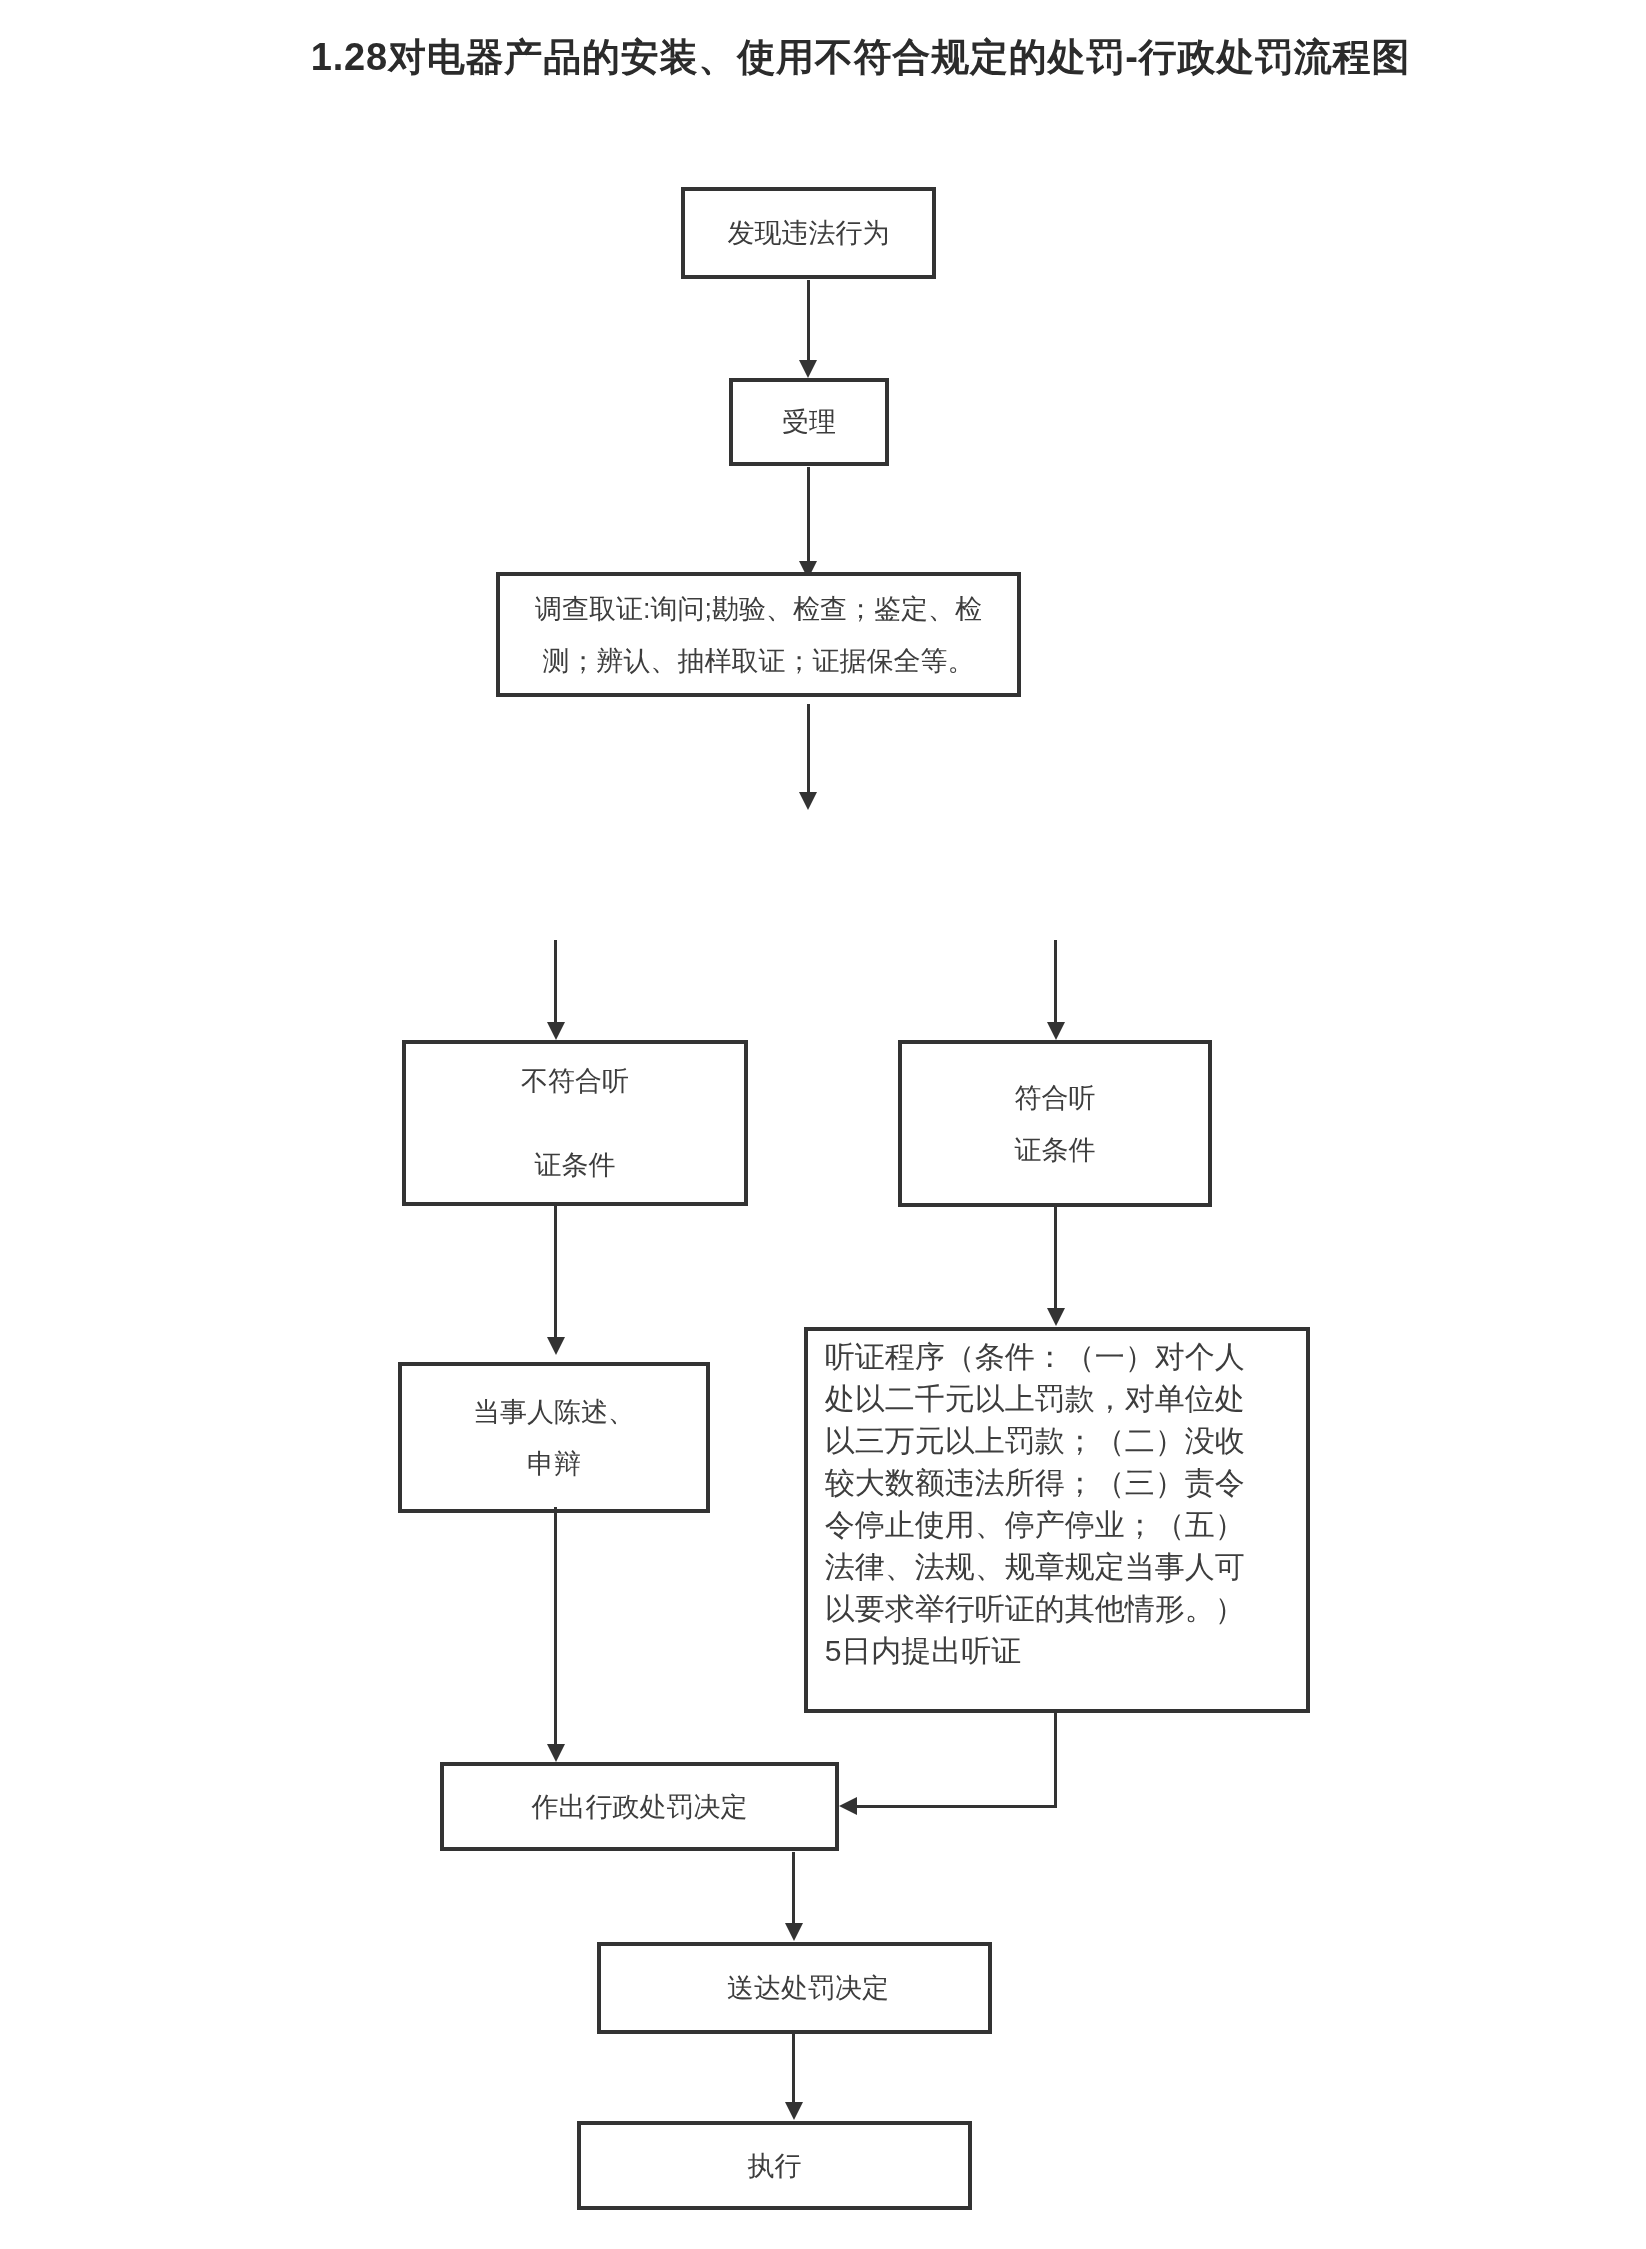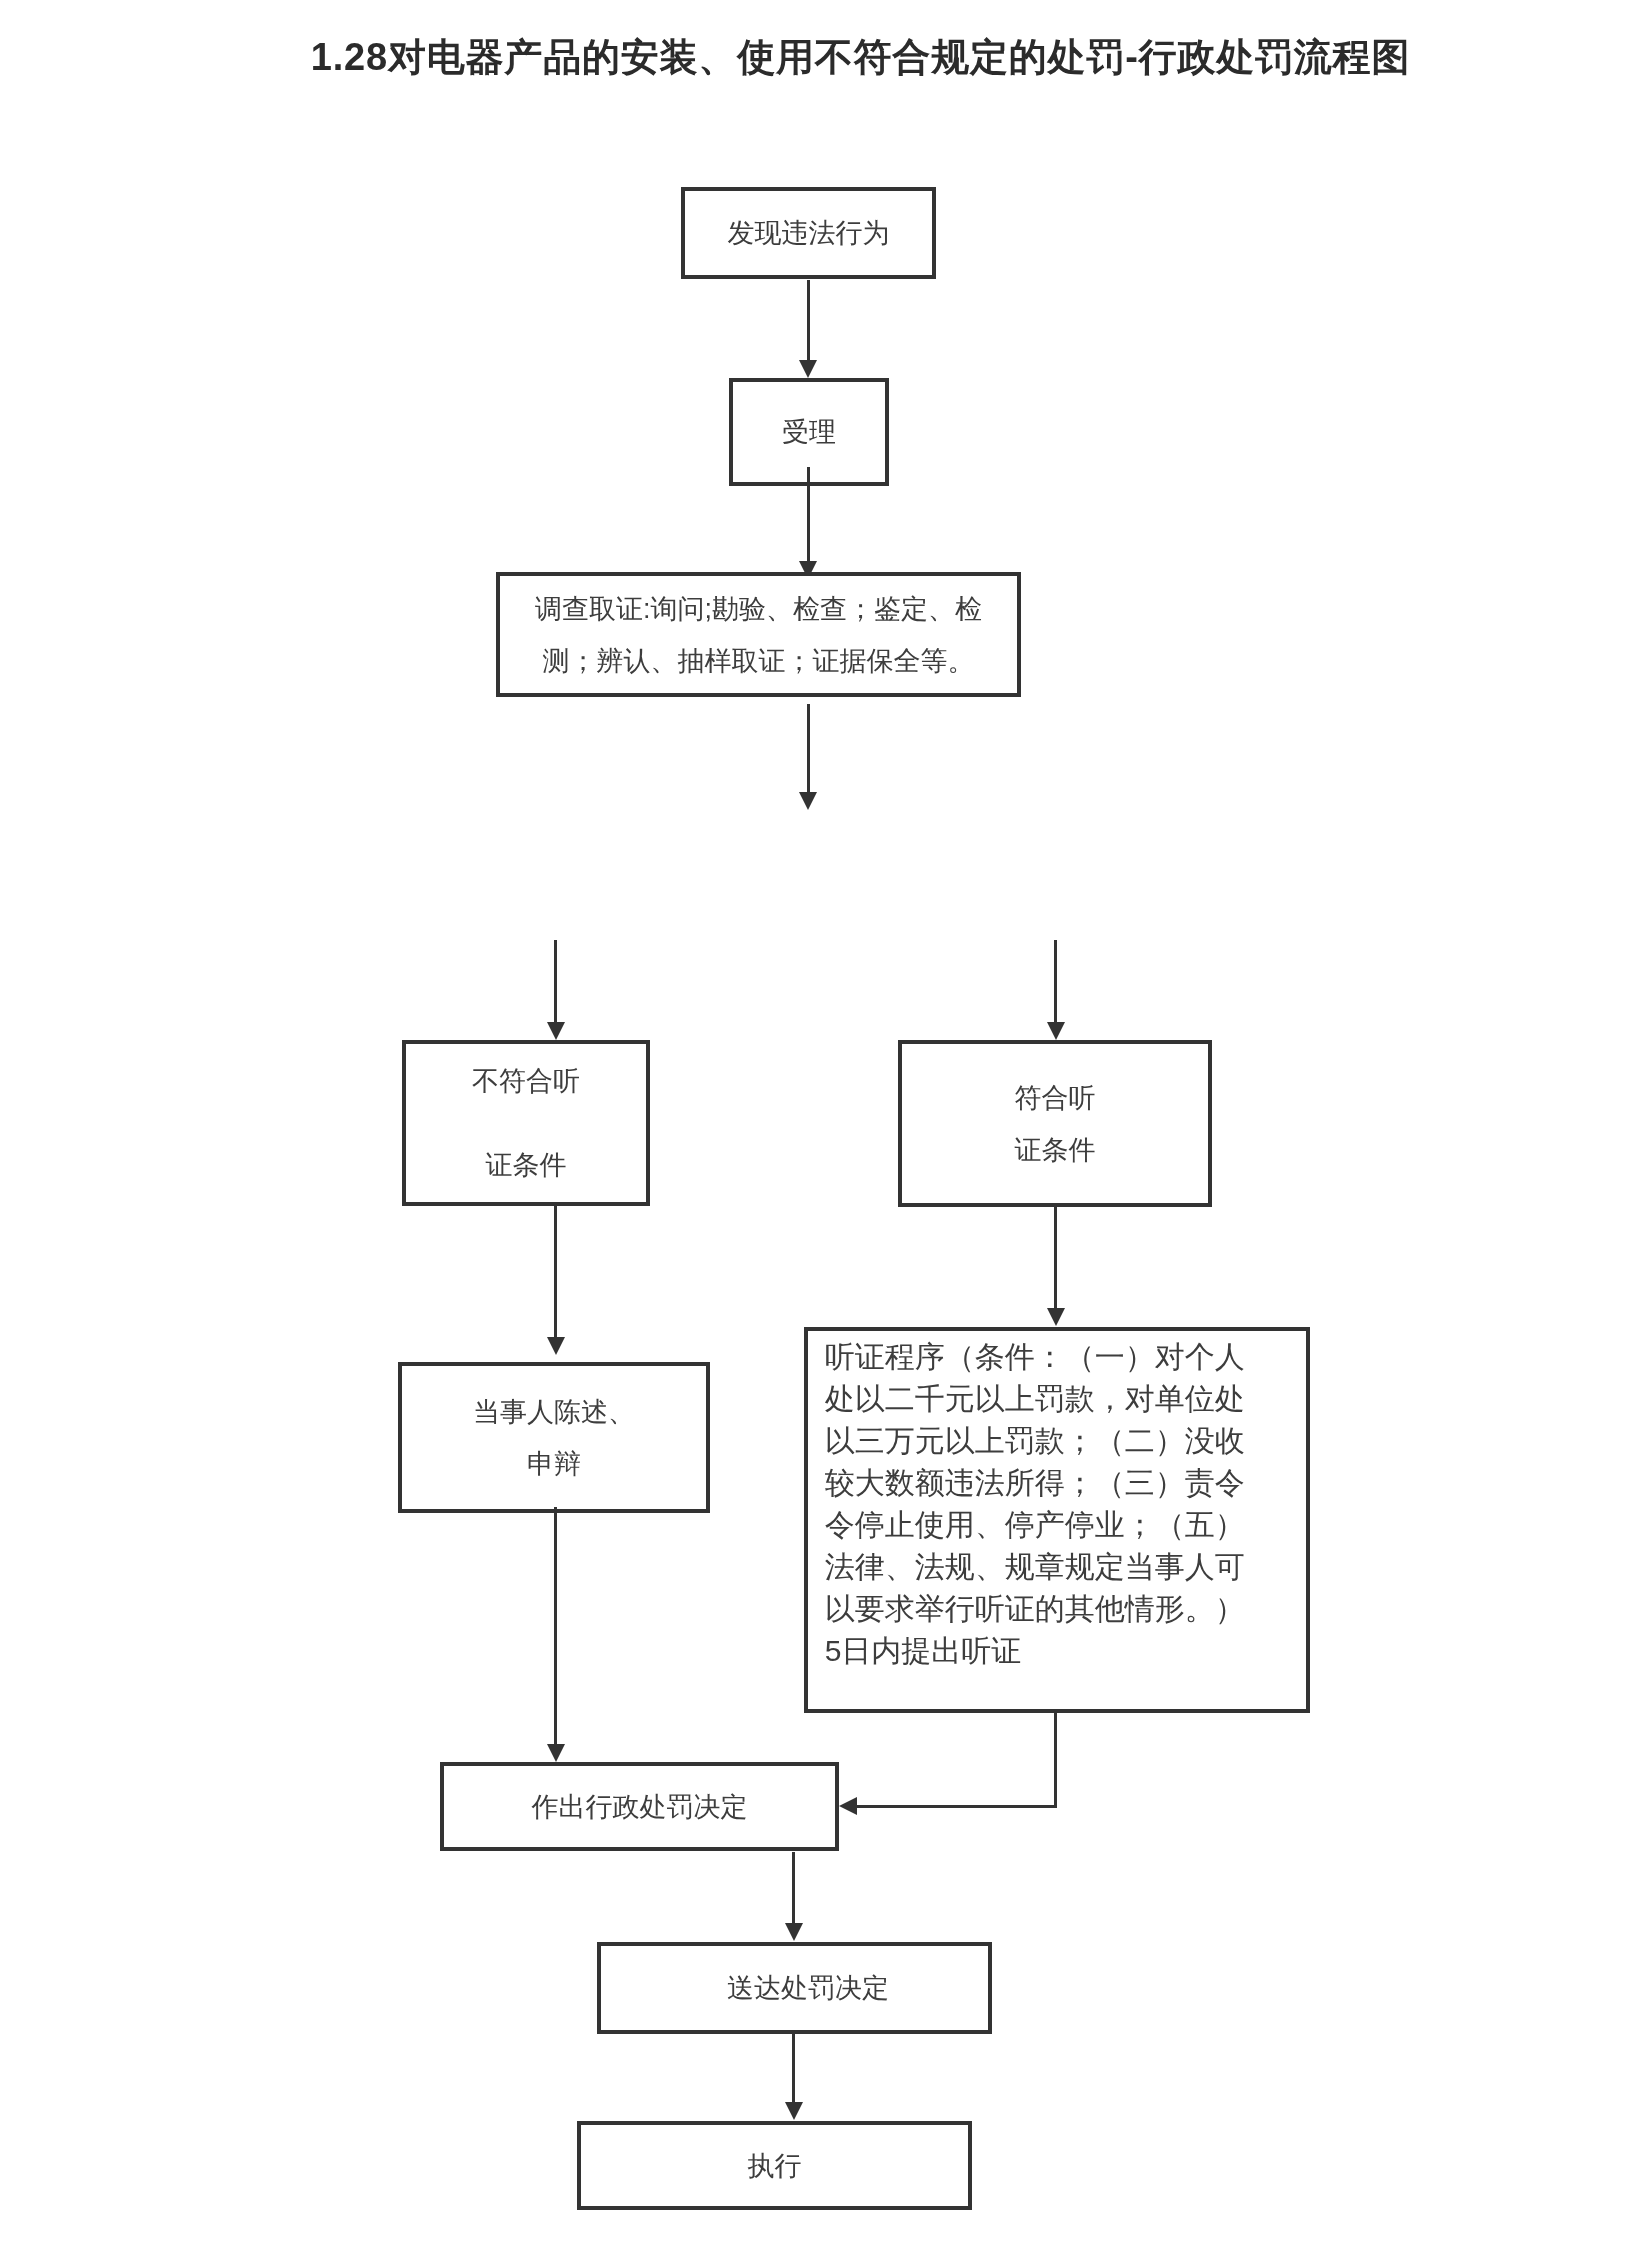--- a/index.html
+++ b/index.html
@@ -71,7 +71,7 @@
   <div class="vline" style="left:807px;top:280px;height:83px;"></div>
   <div class="arrow-down" style="left:799px;top:360px;"></div>
 
-  <div class="node" style="left:729px;top:378px;width:160px;height:108px;">
+  <div class="node" style="left:729px;top:378px;width:160px;height:88px;">
     <div>受理</div>
   </div>
 

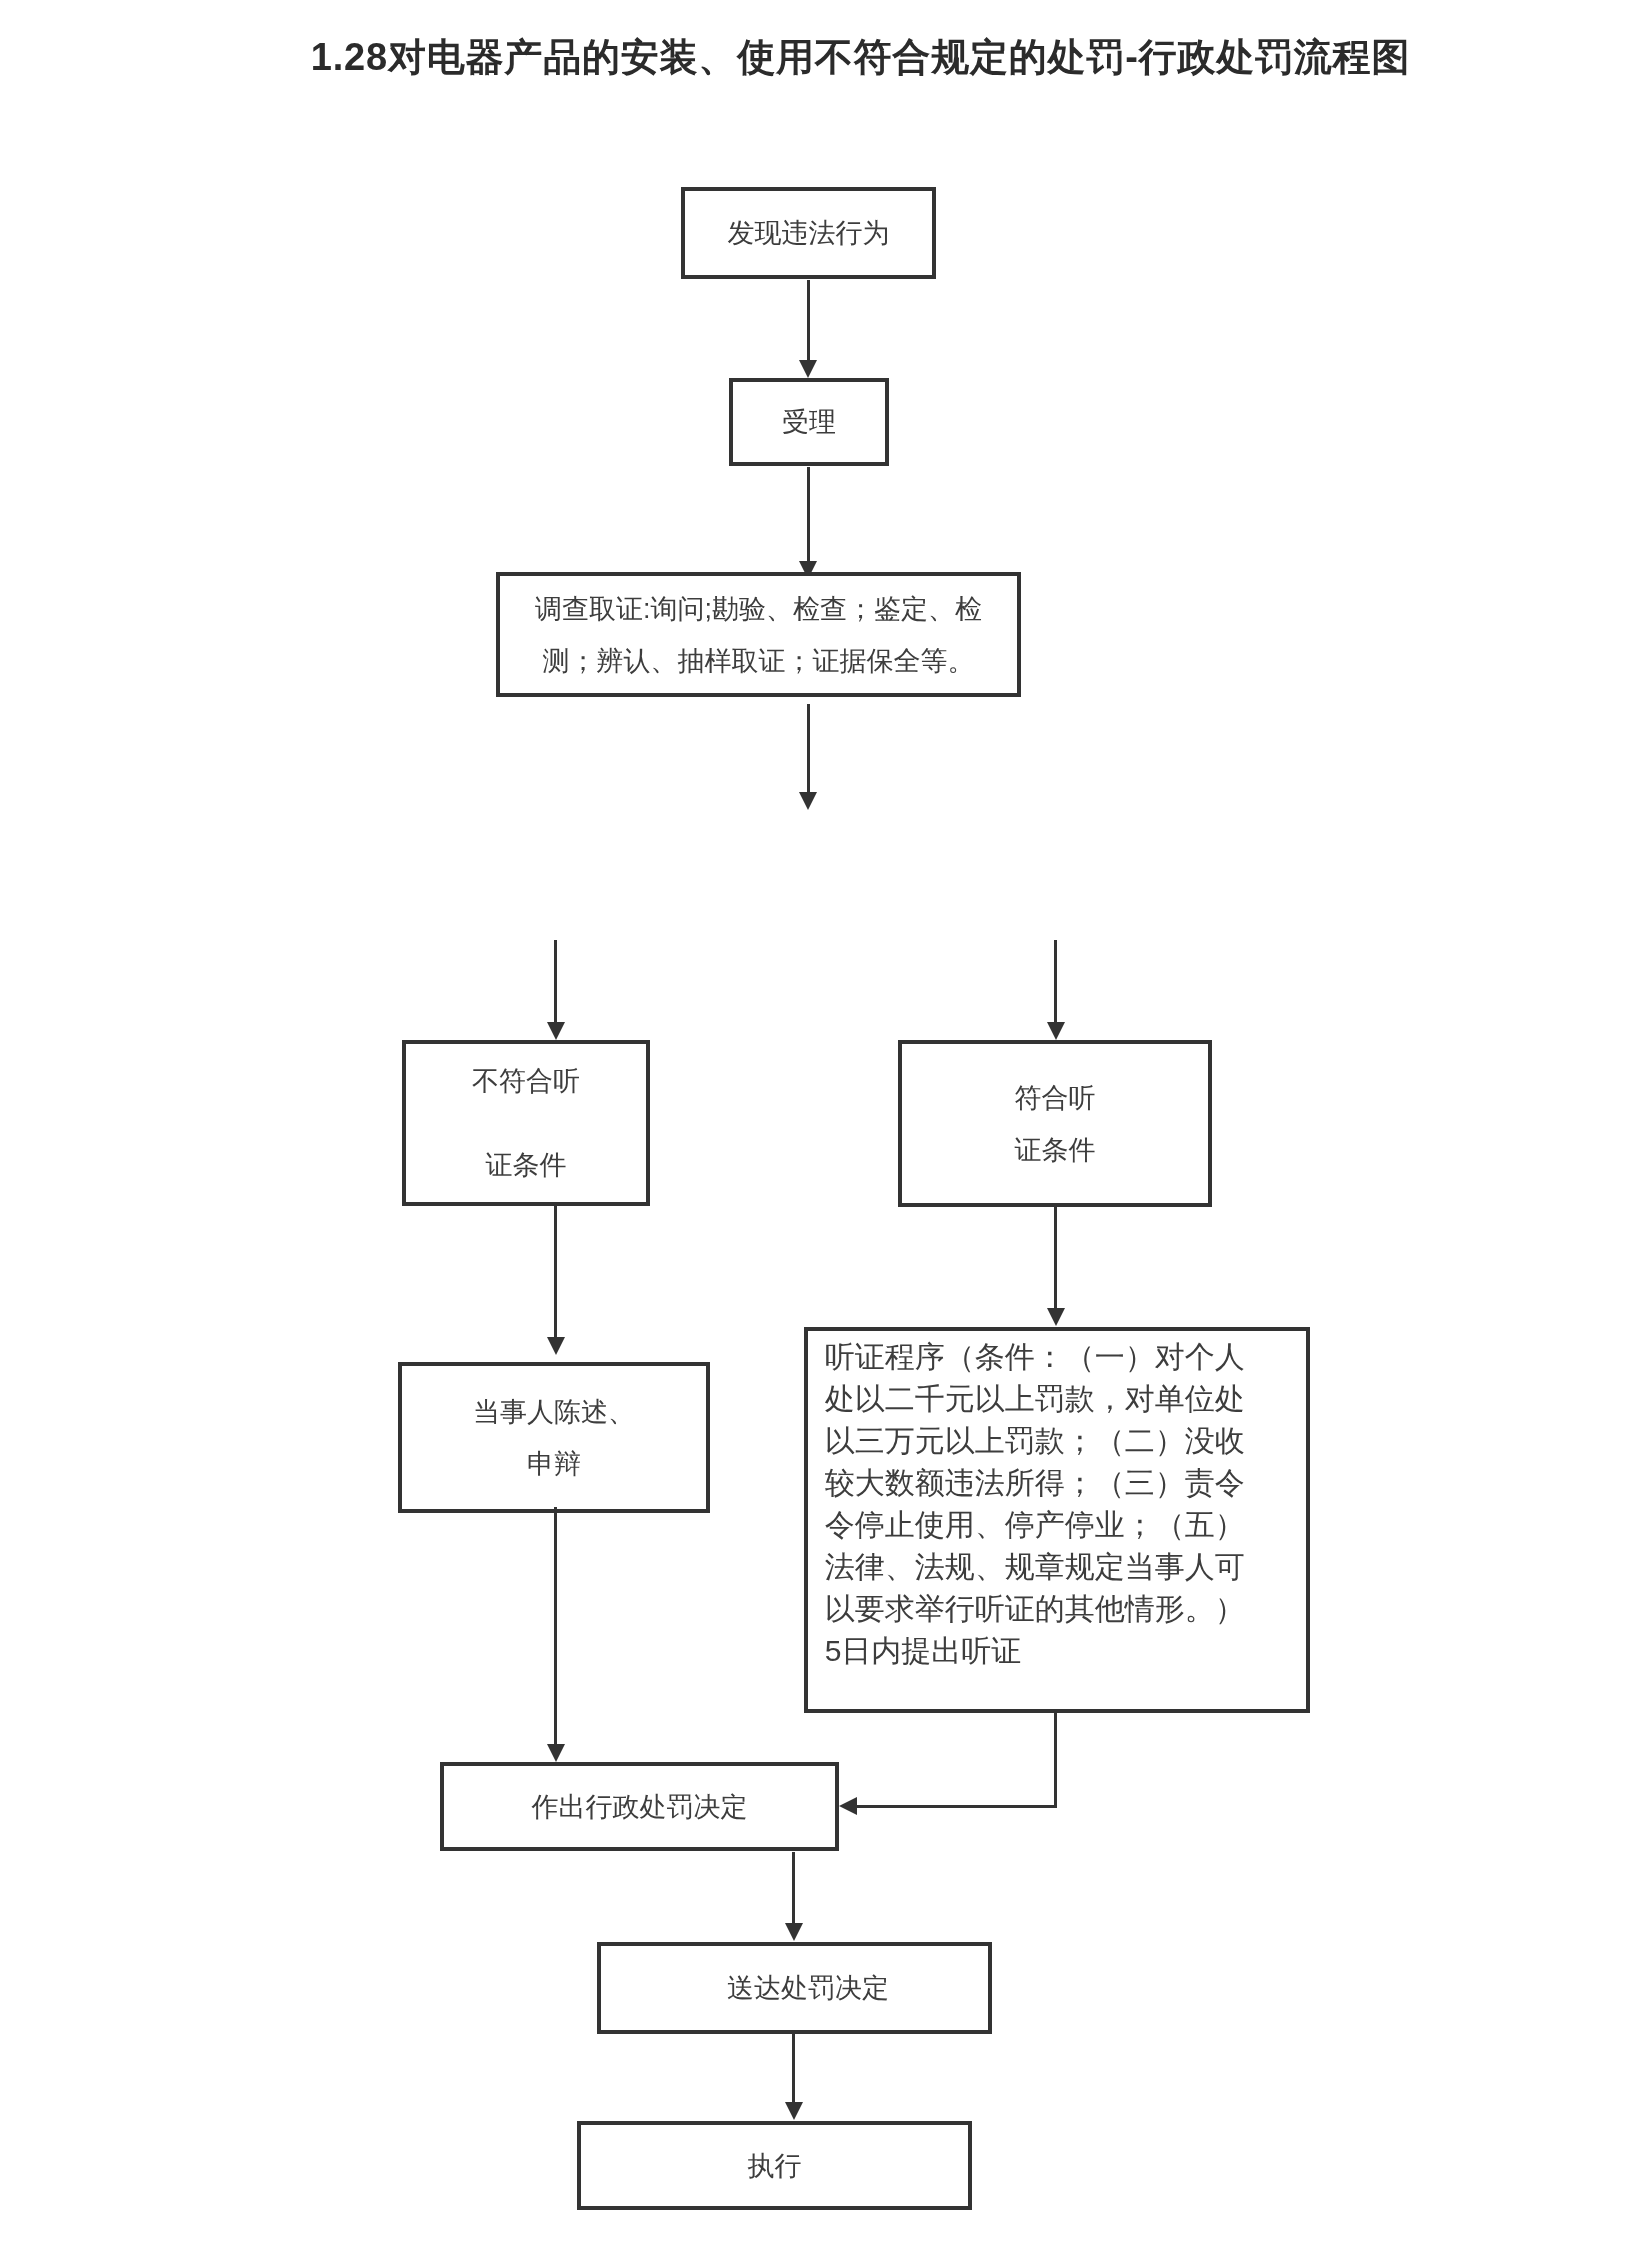--- a/index.html
+++ b/index.html
@@ -93,7 +93,7 @@
   <div class="vline" style="left:1054px;top:940px;height:83px;"></div>
   <div class="arrow-down" style="left:1047px;top:1022px;"></div>
 
-  <div class="node" style="left:402px;top:1040px;width:248px;height:166px;gap:32px;">
+  <div class="node" style="left:402px;top:1040px;width:346px;height:166px;gap:32px;">
     <div>不符合听</div>
     <div>证条件</div>
   </div>

